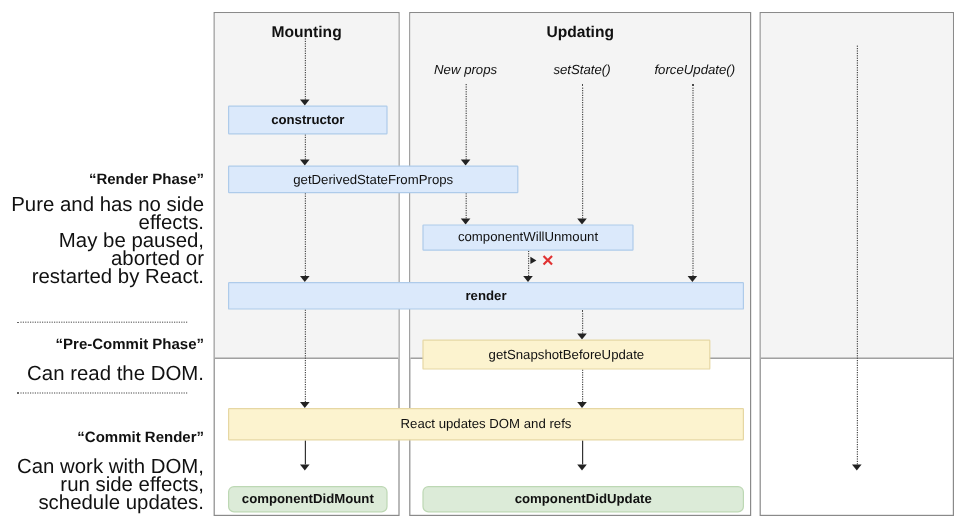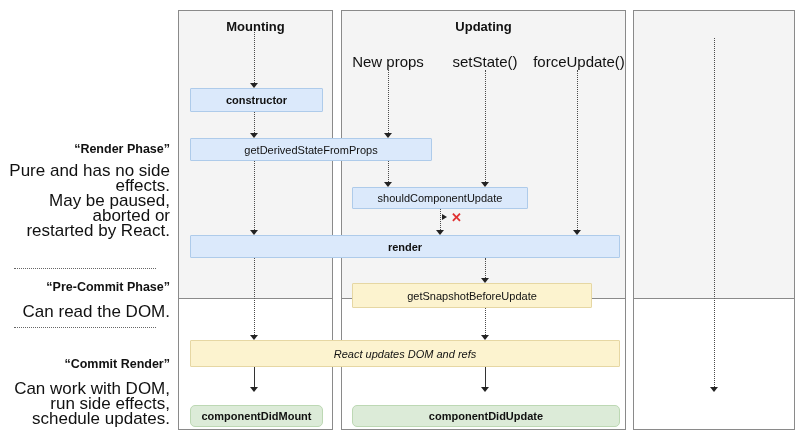--- a/index.html
+++ b/index.html
@@ -16,8 +16,8 @@
                 font-size:13px; padding-top:8px; }
 
   
-  .trigger { position:absolute; transform:translateX(-50%); 
-             font-size:15px; white-space:nowrap; }
+  .trigger { position:absolute; transform:translateX(-50%); font-style:italic;
+             font-size:11px; white-space:nowrap; }
 
   
   .vline { position:absolute; width:0; border-left:1px dotted #4a4a4a; }

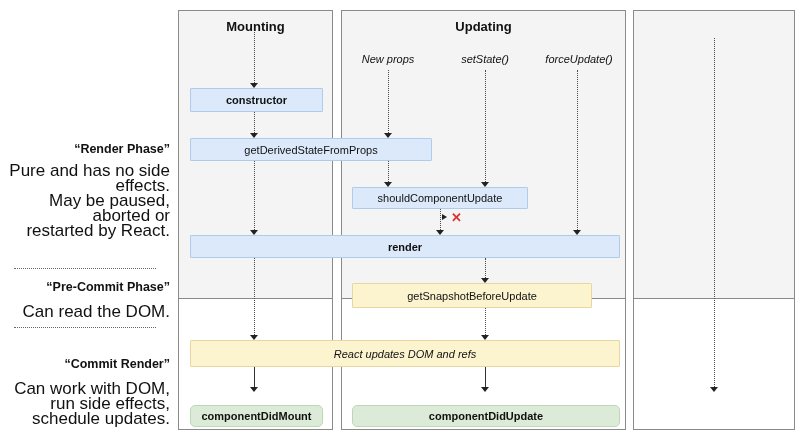--- a/index.html
+++ b/index.html
@@ -126,7 +126,7 @@
 
   <div class="box blue bold" style="left:190px;top:88px;width:133px;height:24px">constructor</div>
   <div class="box blue" style="left:190px;top:138px;width:242px;height:23px">getDerivedStateFromProps</div>
-  <div class="box blue" style="left:352px;top:187px;width:176px;height:22px">shouldComponentUpdate</div>
+  <div class="box blue" style="left:352px;top:187px;width:176px;height:22px">componentWillUnmount</div>
   <div class="box blue bold" style="left:190px;top:235px;width:430px;height:23px">render</div>
   <div class="box yellow" style="left:352px;top:283px;width:240px;height:25px">getSnapshotBeforeUpdate</div>
   <div class="box yellow italic" style="left:190px;top:340px;width:430px;height:27px">React updates DOM and refs</div>

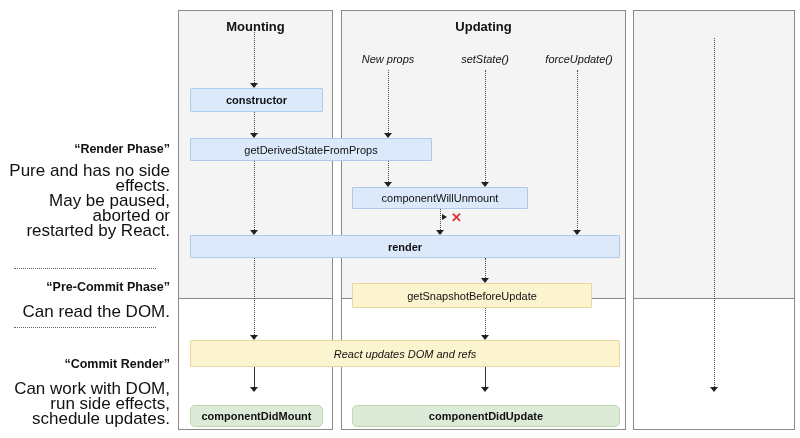--- a/index.html
+++ b/index.html
@@ -39,7 +39,7 @@
   .box.yellow { background:var(--yellow-fill,#fcf3cf); border-color:var(--yellow-border,#e6d7a3); }
   .box.green  { background:var(--green-fill,#dcebd8); border-color:var(--green-border,#bdd8b4); border-radius:5px;margin-top:13px; }
   .box.bold   { font-weight:bold; }
-  .box.italic { font-style:italic; }
+  .box.italic { }
 
   
   .phase-title { position:absolute; left:0; width:170px; text-align:right;

